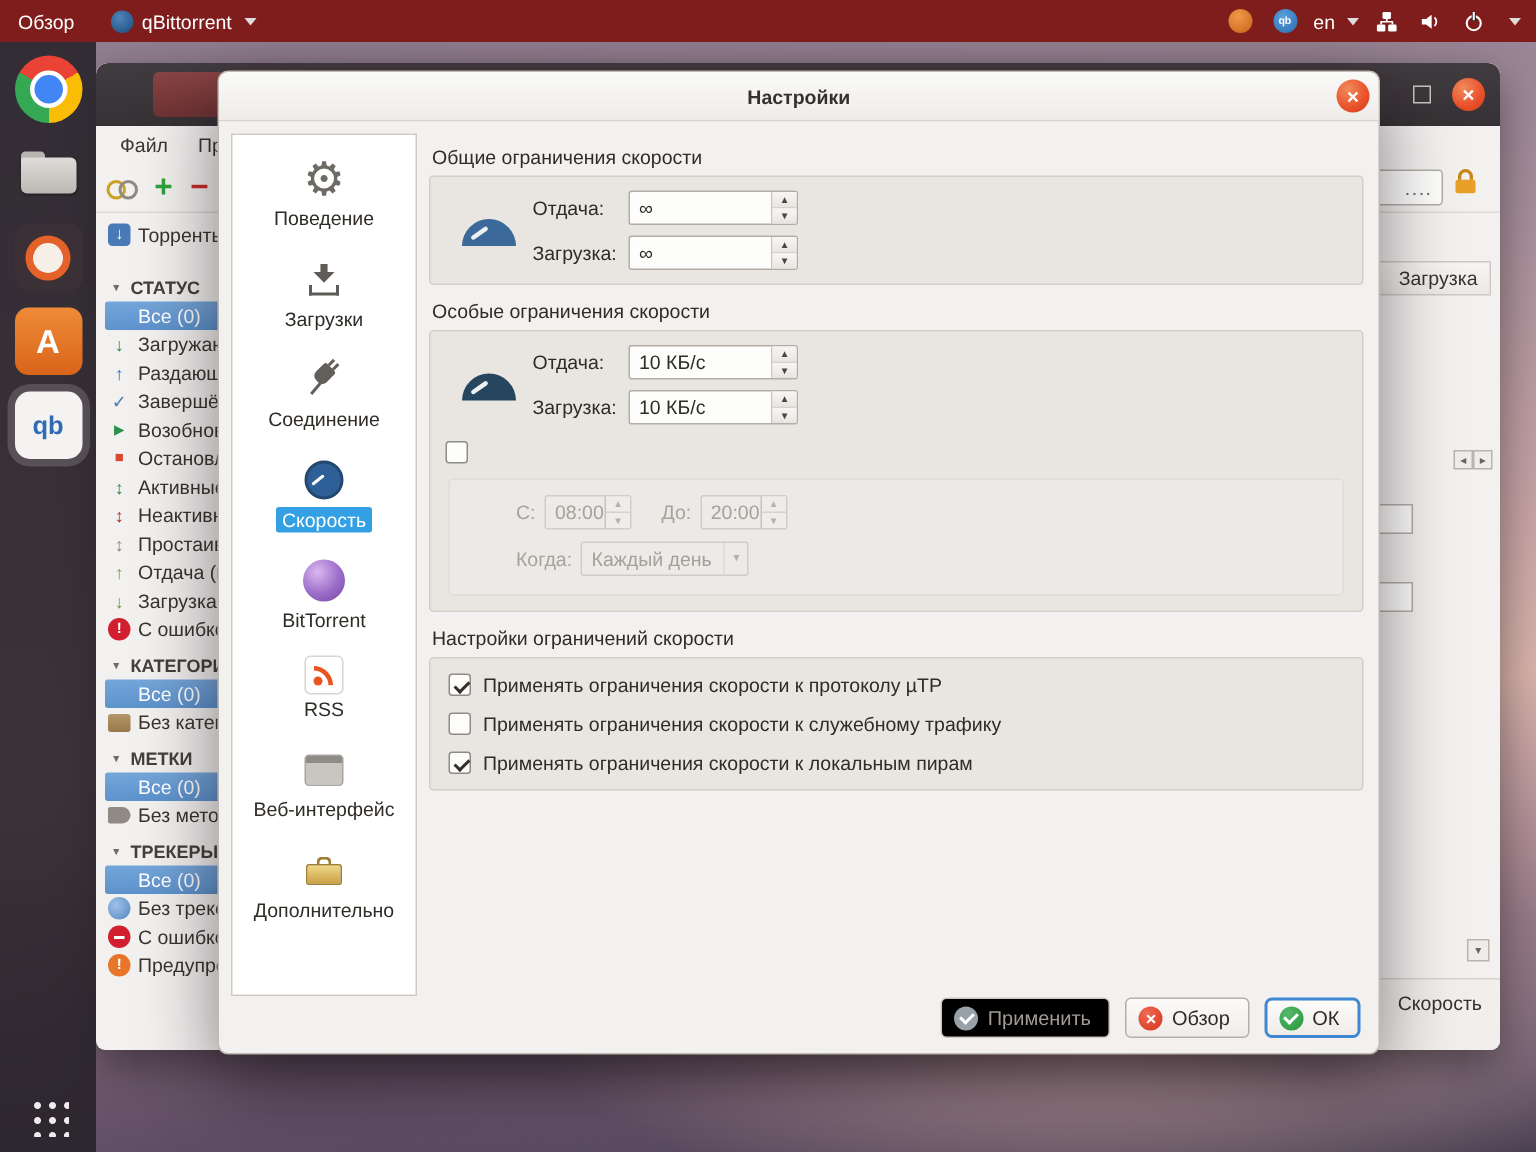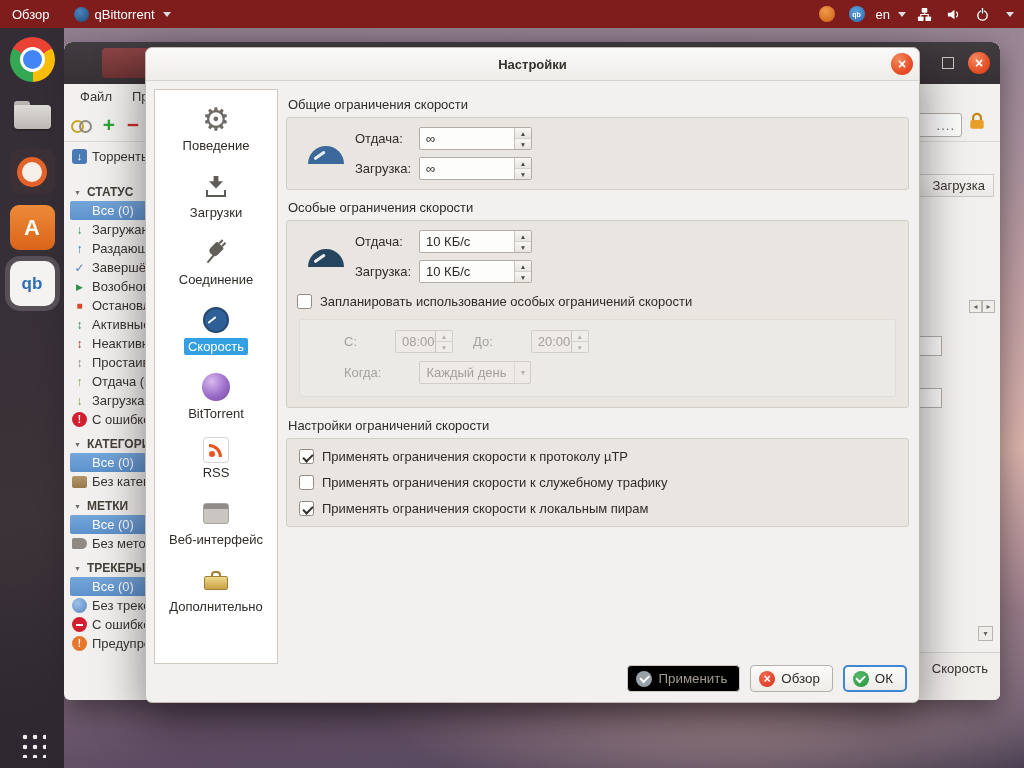--- a/index.html
+++ b/index.html
@@ -574,7 +574,6 @@
       </div>
       <div class="cbrow schedule">
         <span class="cb" data-checked="false"></span>
-        <span>Запланировать использование особых ограничений скорости</span>
       </div>
       <div class="schedbox">
         <div class="trow">

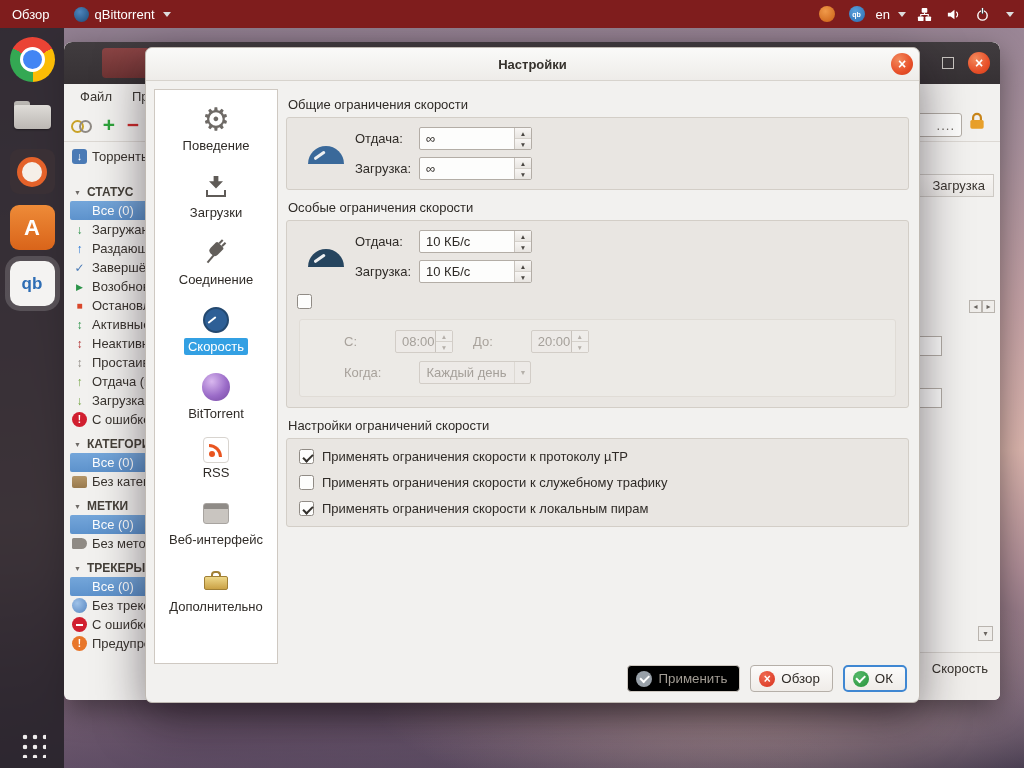--- a/index.html
+++ b/index.html
@@ -196,7 +196,7 @@
   .schedbox .slab { margin-right:6px; }
   .schedbox .slab.to { margin-left:20px; }
   .spin.small { width:58px; }
-  .spin.disabled, .combo.disabled { background:#edeae7; color:#a5a09a; border-color:#d2cdc7;margin-left:32px; }
+  .spin.disabled, .combo.disabled { background:#edeae7; color:#a5a09a; border-color:#d2cdc7; }
   .spin.disabled .arrows span { color:#b5b0aa; background:#efedea; }
   .combo { position:relative; width:112px; height:23px; background:#fdfdfc; border:1px solid #b3ada6; border-radius:2px;
     display:flex; align-items:center; padding-left:6px; }

